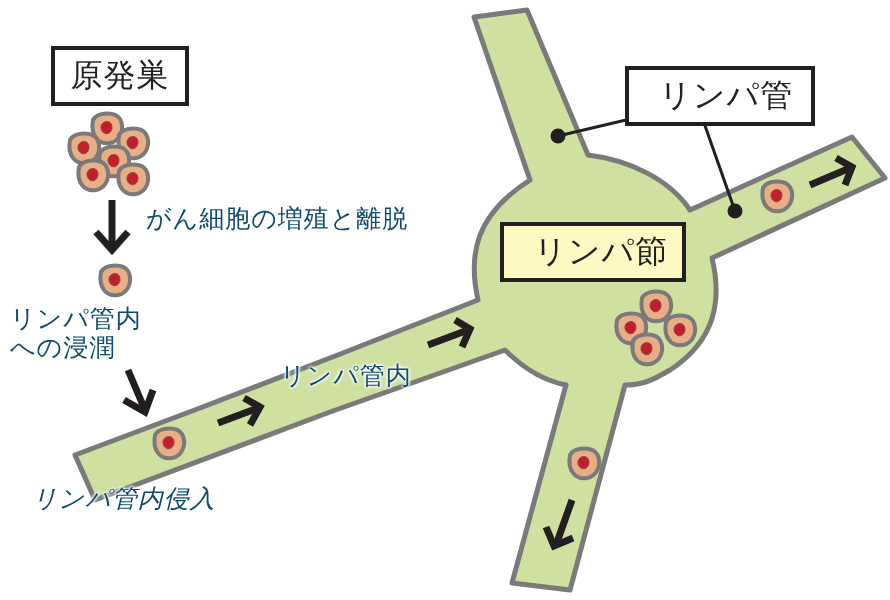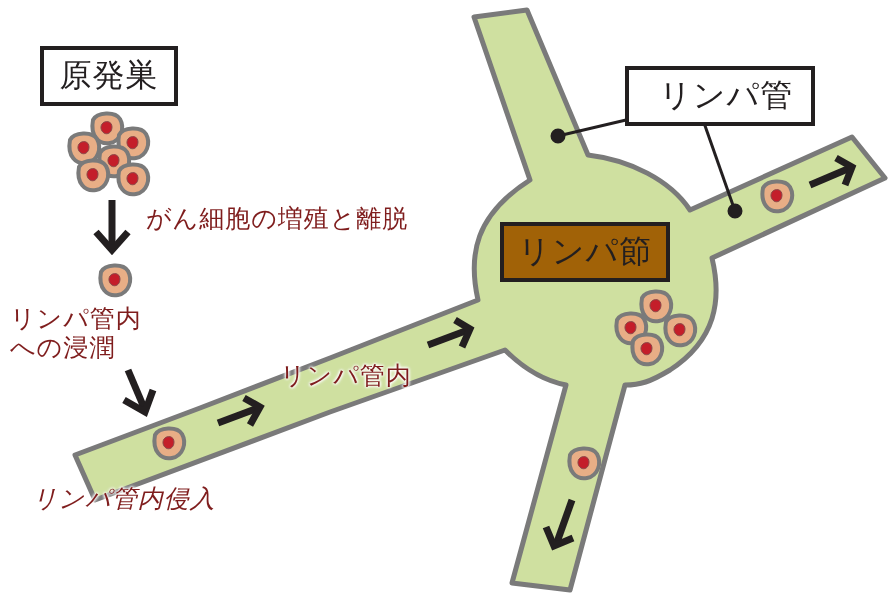--- a/index.html
+++ b/index.html
@@ -98,7 +98,7 @@
   </g>
 </svg>
 
-<div class="box" style="left:40px;top:46px;width:130px;height:52px;">
+<div class="box" style="left:51px;top:46px;width:130px;height:52px;">
   <span>原発巣</span>
 </div>
 <div class="box" style="left:625px;top:66px;width:170px;height:52px;padding-left:12px;">

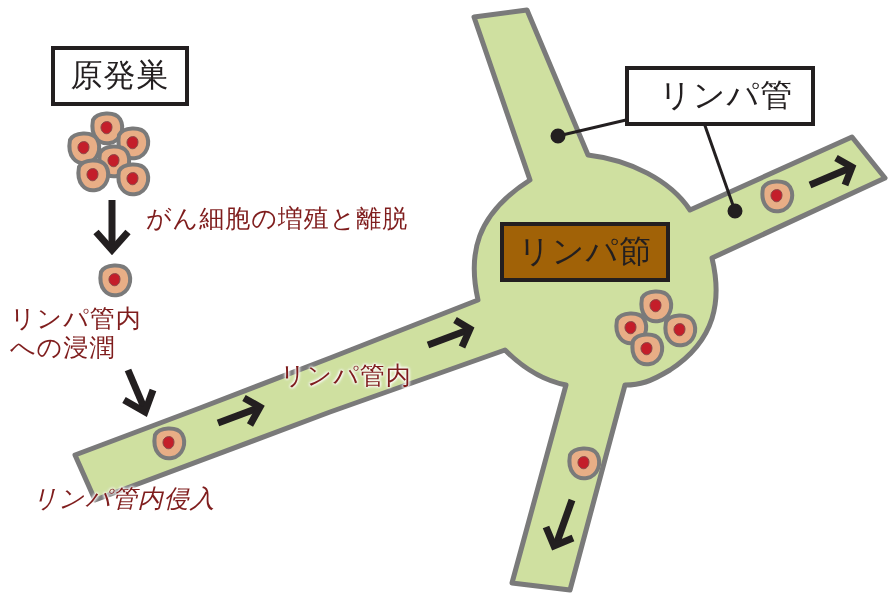--- a/index.html
+++ b/index.html
@@ -5,7 +5,7 @@
   html,body{margin:0;padding:0;background:#fff;}
   body{width:890px;height:600px;position:relative;overflow:hidden;font-family:"DejaVu Sans",sans-serif;}
   svg#diagram{position:absolute;left:0;top:0;}
-  .lbl{position:absolute;color:#7f1d1d;font-size:25px;line-height:1.15;white-space:nowrap;letter-spacing:1px;}
+  .lbl{position:absolute;color:#0c4a6e;font-size:25px;line-height:1.15;white-space:nowrap;letter-spacing:1px;}
   .box{position:absolute;border:4px solid #231f20;background:#fff;color:#231f20;font-size:32px;display:flex;align-items:center;justify-content:center;letter-spacing:1px;}
   .box.green{background:#a16207;}
   .halo{text-shadow:0 0 3px #fff,0 0 3px #fff,0 0 3px #fff,0 0 4px #fff;}

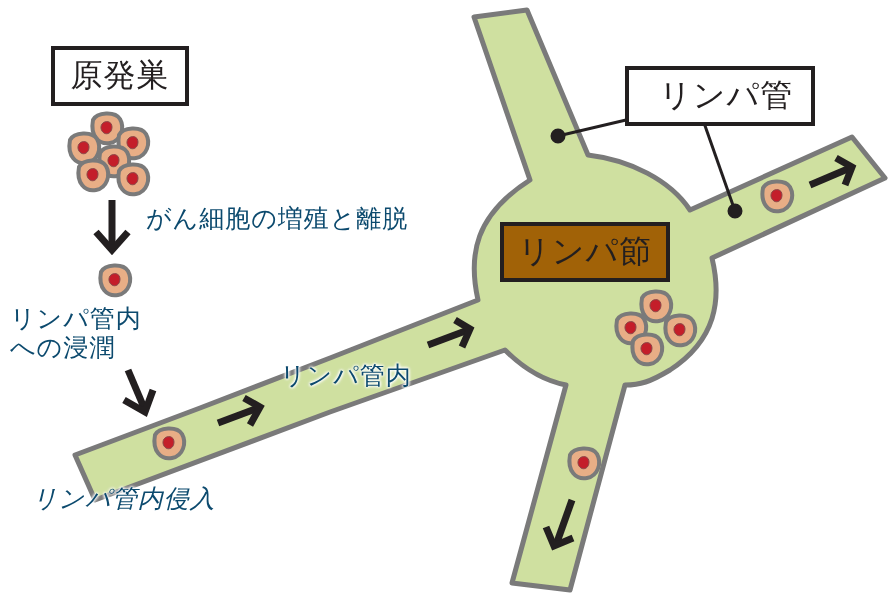--- a/index.html
+++ b/index.html
@@ -7,7 +7,7 @@
   svg#diagram{position:absolute;left:0;top:0;}
   .lbl{position:absolute;color:#0c4a6e;font-size:25px;line-height:1.15;white-space:nowrap;letter-spacing:1px;}
   .box{position:absolute;border:4px solid #231f20;background:#fff;color:#231f20;font-size:32px;display:flex;align-items:center;justify-content:center;letter-spacing:1px;}
-  .box.green{background:#a16207;}
+  .box.green{background:#fef9c3;padding-left:16px;}
   .halo{text-shadow:0 0 3px #fff,0 0 3px #fff,0 0 3px #fff,0 0 4px #fff;}
 </style>
 </head>

